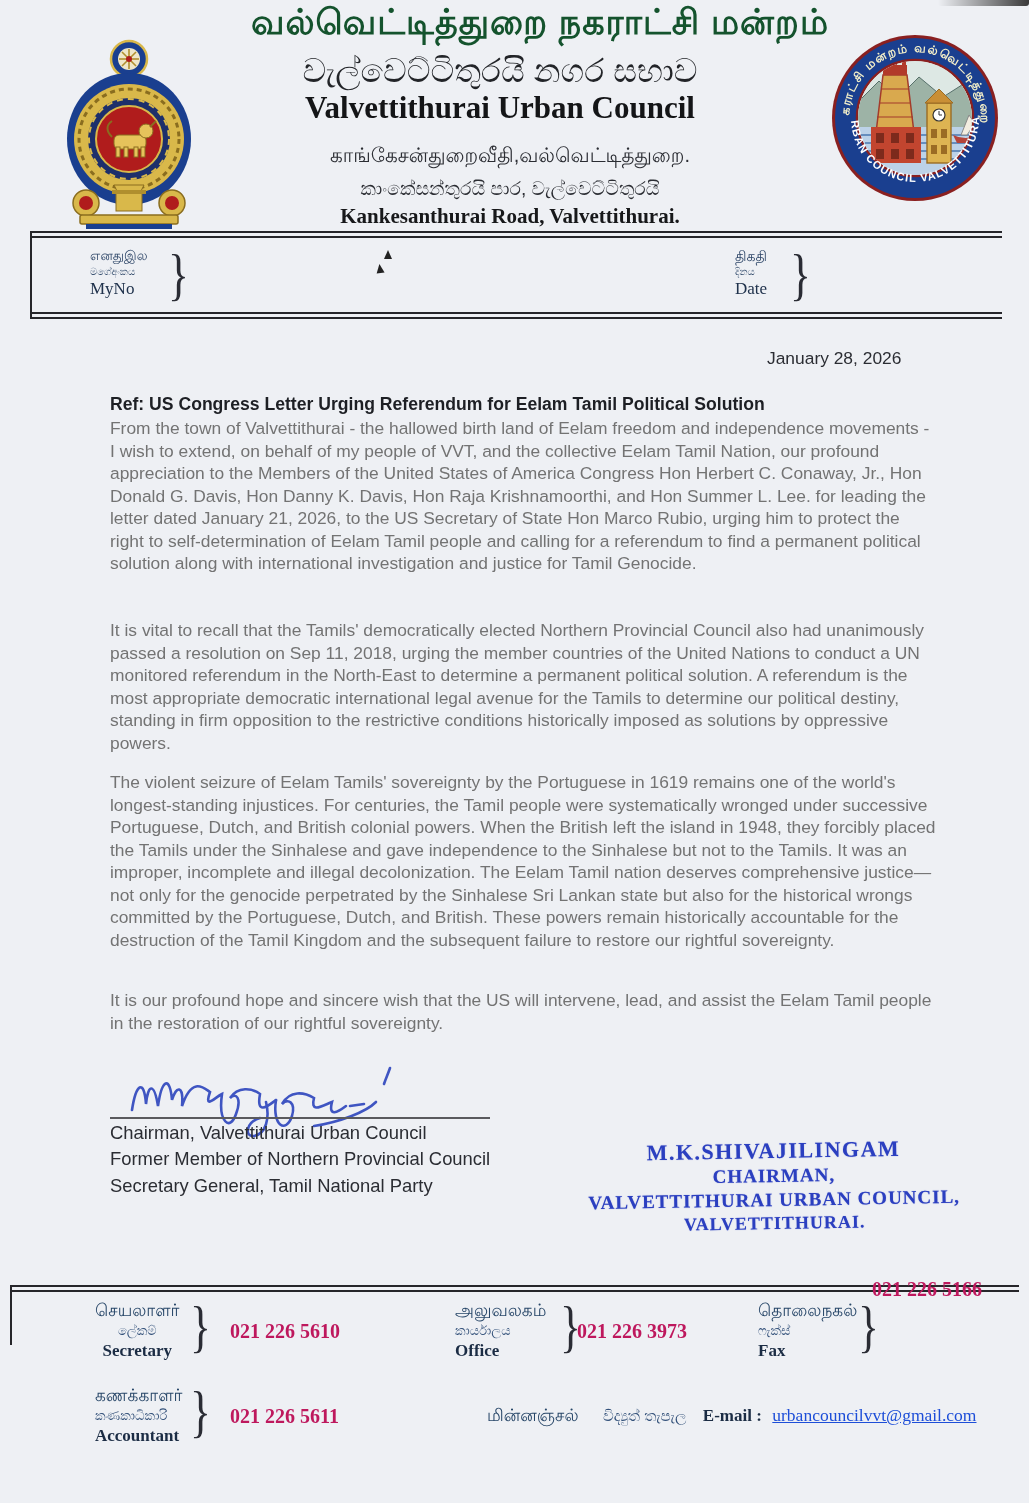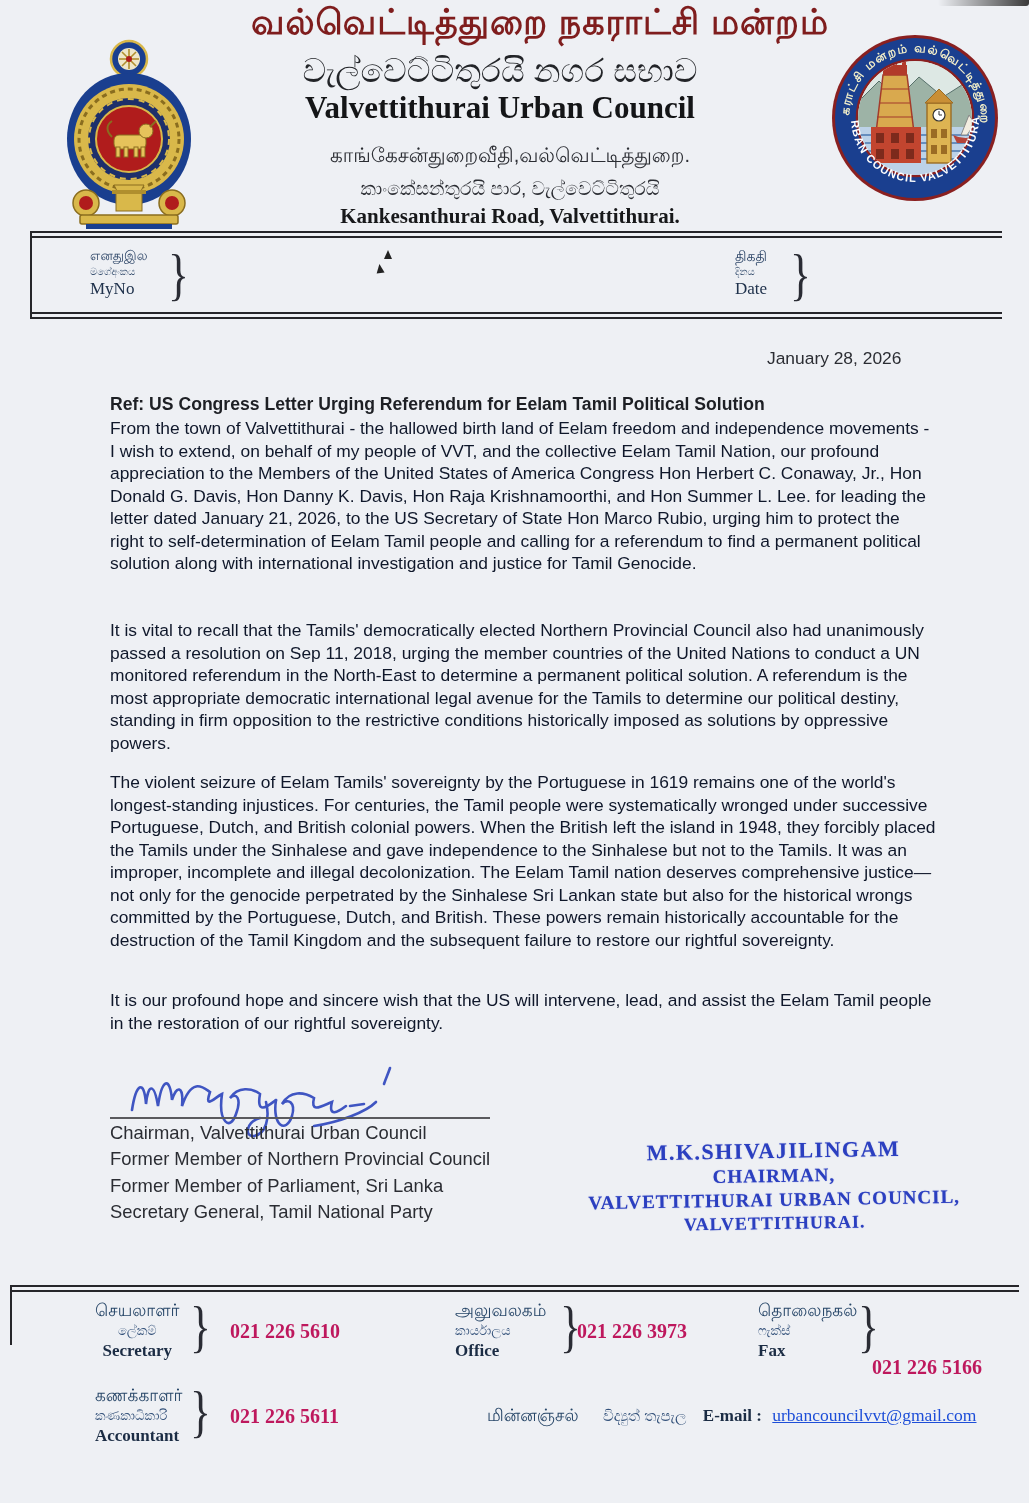--- a/index.html
+++ b/index.html
@@ -13,7 +13,7 @@
   .center { text-align:center; }
 
   
-  .title-ta { font-size:35px; font-weight:700; color:#7f1d1d; letter-spacing:1px; }
+  .title-ta { font-size:35px; font-weight:700; color:#14532d; letter-spacing:1px; }
   .title-si { font-size:33px; color:#222428; }
   .title-en { font-size:31px; font-weight:700; color:#141517; font-family:"Liberation Serif", serif; }
   .addr-ta  { font-size:20px; color:#2b2d33; }

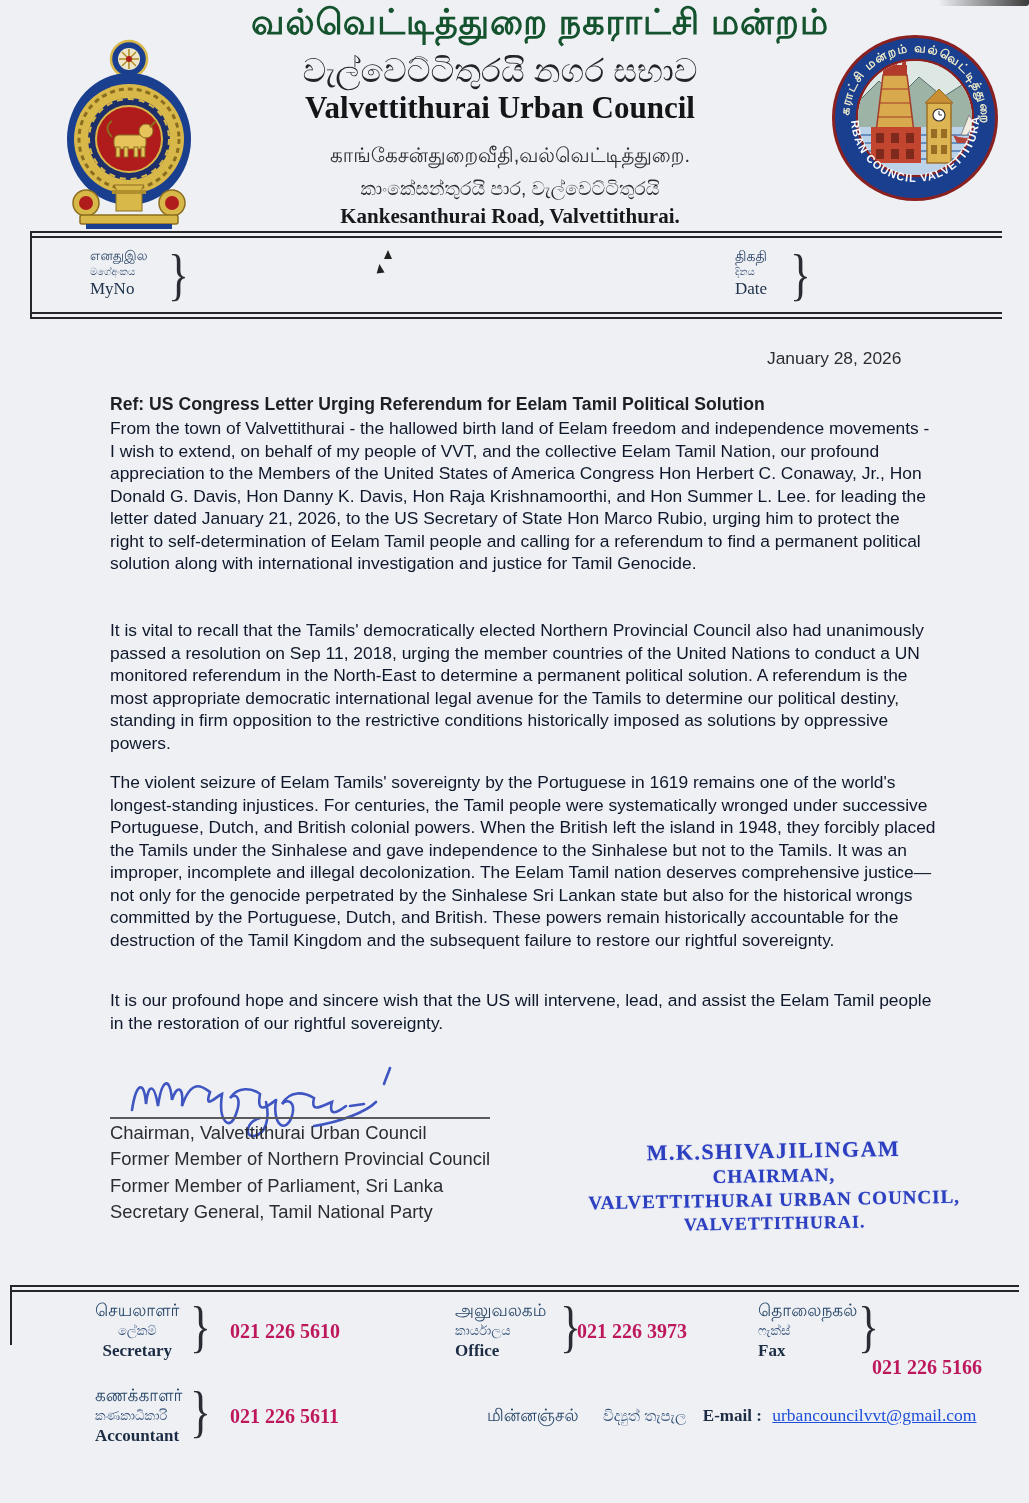--- a/index.html
+++ b/index.html
@@ -34,7 +34,7 @@
                   border-bottom:9px solid #222; }
 
   
-  .body-text { font-size:17.4px; line-height:22.5px; color:#0f172a; width:828px; }
+  .body-text { font-size:17.4px; line-height:22.5px; color:#737373; width:828px; }
   .subject   { font-size:17.6px; font-weight:700; color:#1d1f24; }
   .date-line { font-size:17.4px; color:#2b2d33; }
 

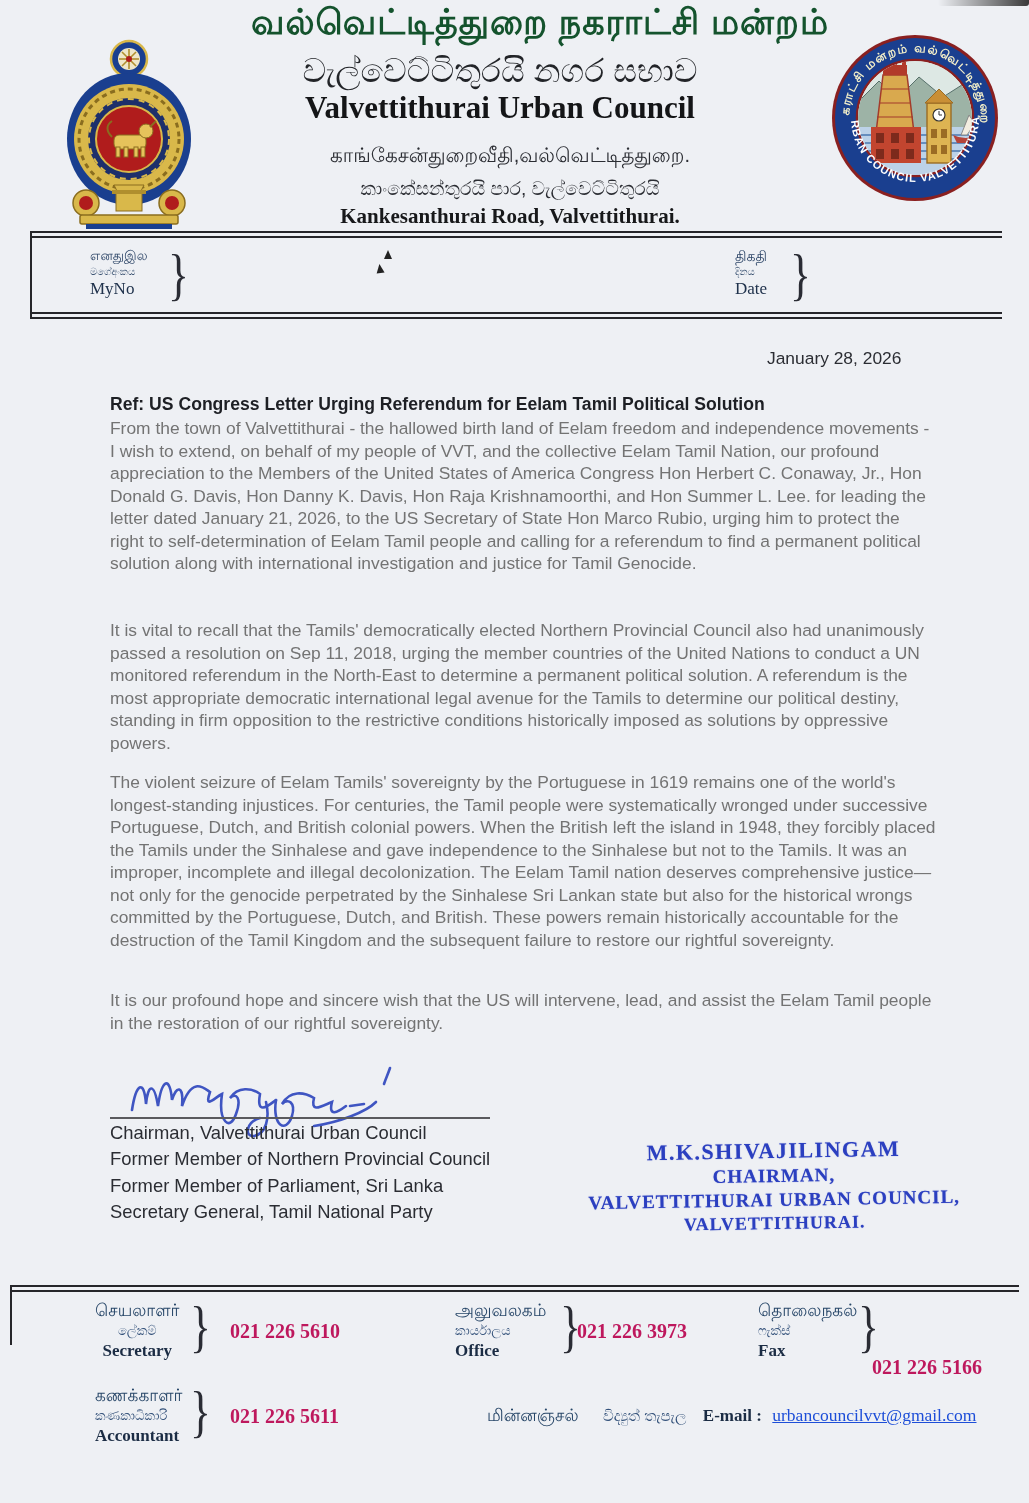--- a/index.html
+++ b/index.html
@@ -243,7 +243,6 @@
   <div class="abs sig-name-block" style="top:1120px; left:110px;">
     <div>Chairman, Valvettithurai Urban Council</div>
     <div>Former Member of Northern Provincial Council</div>
-    <div>Former Member of Parliament, Sri Lanka</div>
     <div>Secretary General, Tamil National Party</div>
   </div>
 

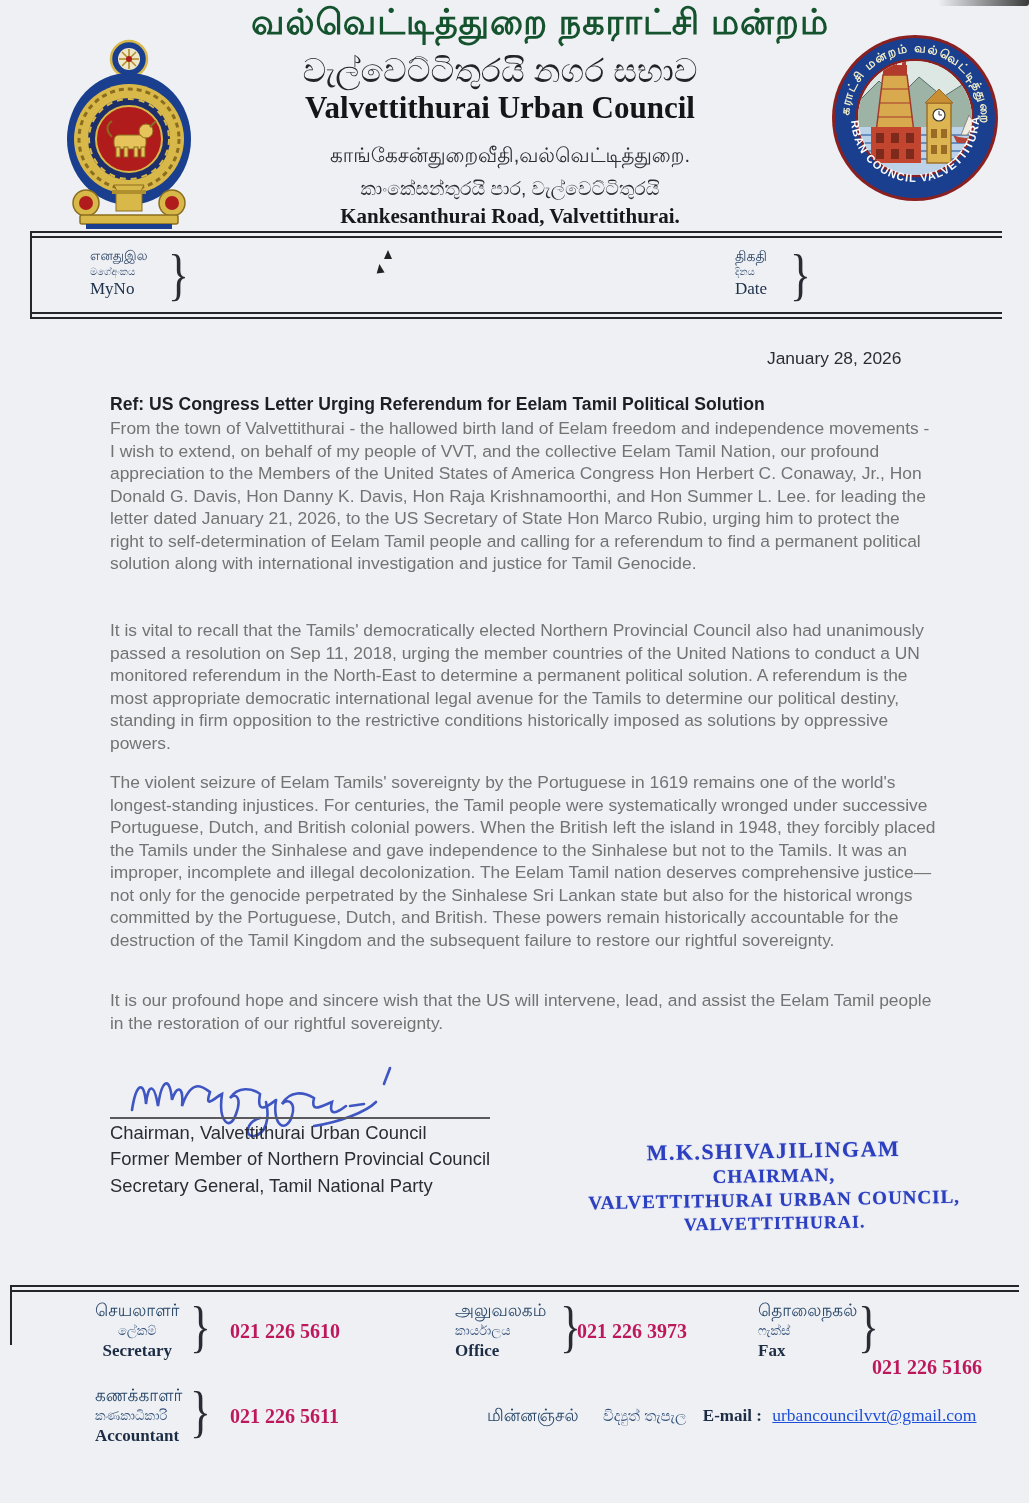--- a/index.html
+++ b/index.html
@@ -278,7 +278,7 @@
     <div class="ft-en">Fax</div>
   </div>
   <div class="abs brace ft-brace" style="top:1298px; left:858px;">}</div>
-  <div class="abs ft-phone" style="top:1356px; left:872px;">021 226 5166</div>
+  <div class="abs ft-phone" style="top:1278px; left:872px;">021 226 5166</div>
 
   <div class="abs" style="top:1385px; left:95px;">
     <div class="ft-ta">கணக்காளர்</div>

